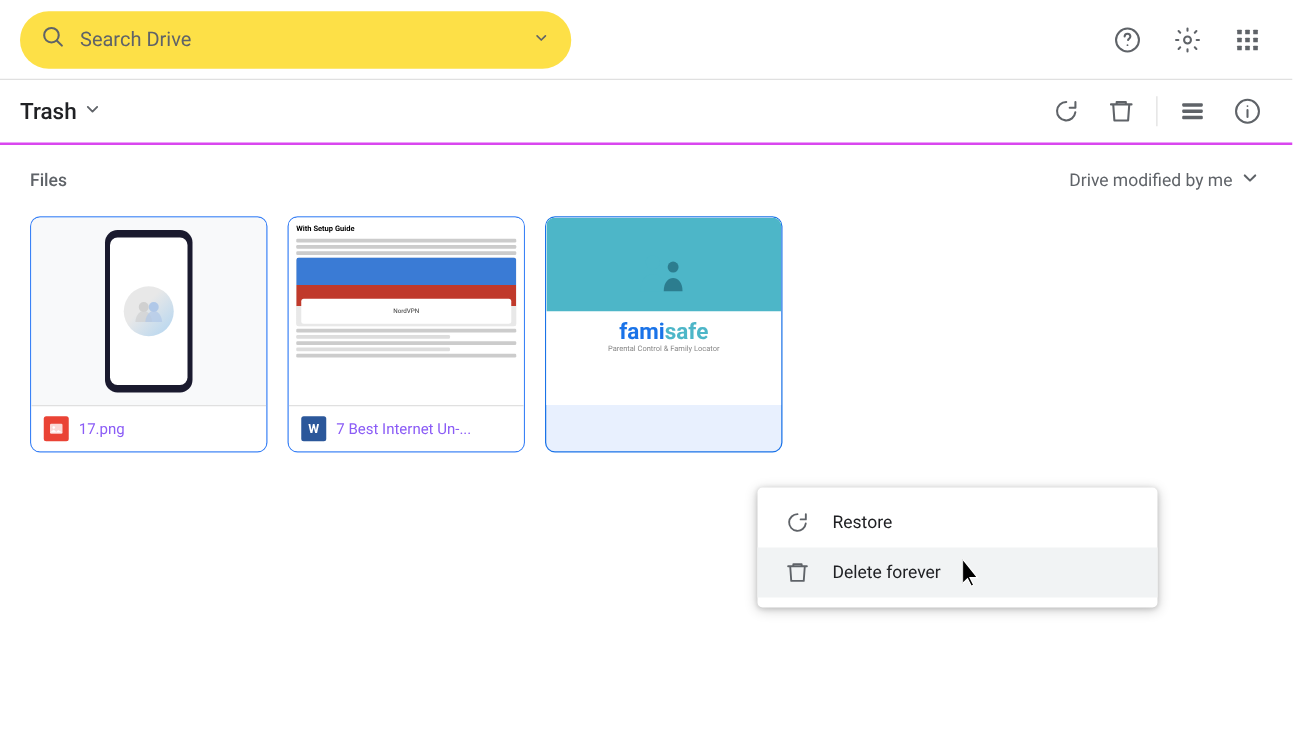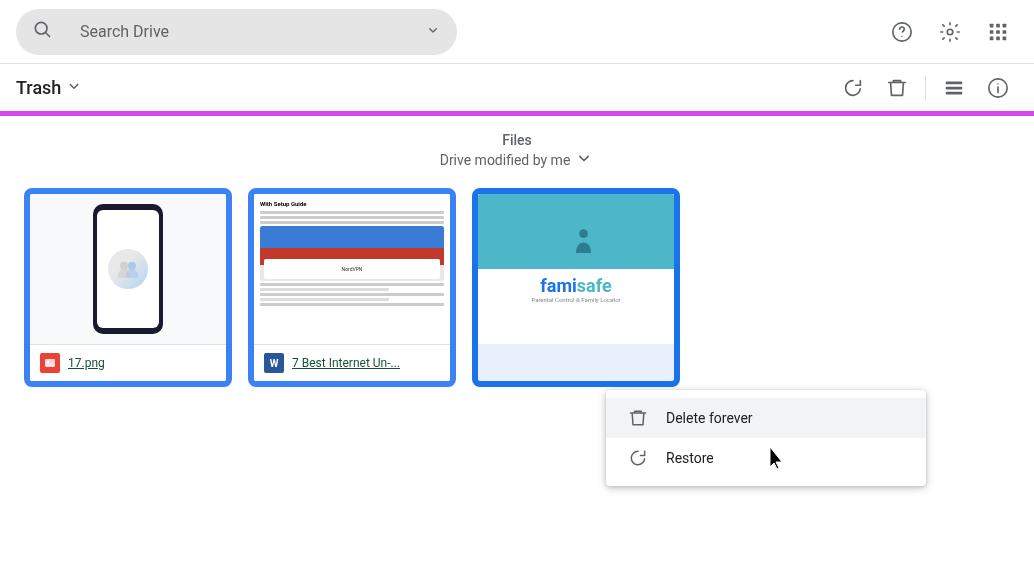--- a/index.html
+++ b/index.html
@@ -17,13 +17,13 @@
     .search-bar {
       display: flex;
       align-items: center;
-      background: #e5e5e5;
+      background: #fde047;
       border-radius: 24px;
       flex: 1;
       max-width: 720px;
       height: 46px;
       padding: 0 16px;
-      gap: 28px;
+      gap: 12px;
     }
     .search-icon-wrap { color: #5f6368; font-size: 20px; }
     .search-input-text { flex: 1; font-size: 16px; color: #5f6368; background: transparent; border: none; outline: none; }

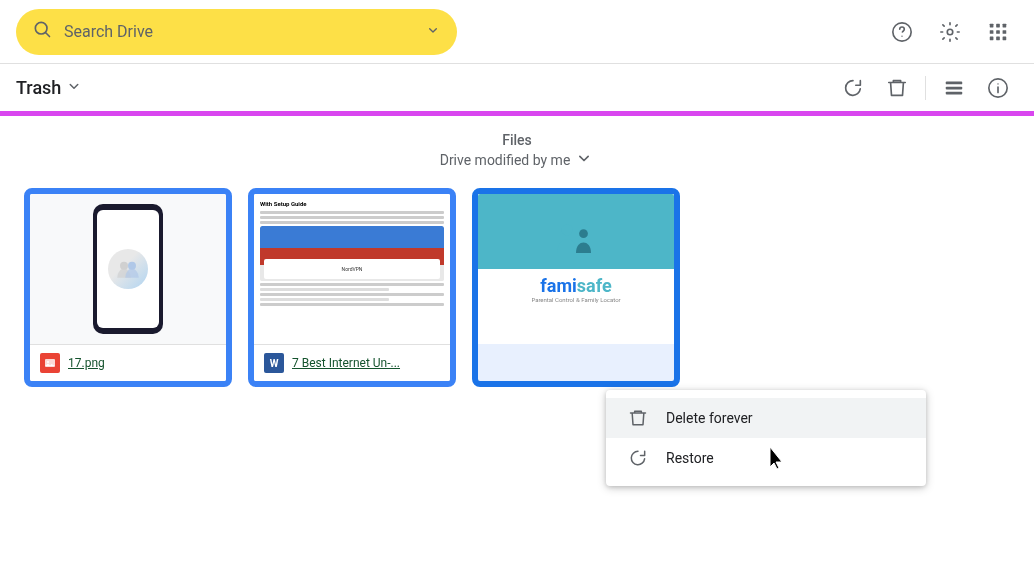--- a/index.html
+++ b/index.html
@@ -42,7 +42,7 @@
       align-items: center;
       height: 52px;
       padding: 0 16px;
-      border-bottom: 5px solid #d946ef;
+      border-bottom: 2px solid #d946ef;
       gap: 4px;
     }
     .trash-label {

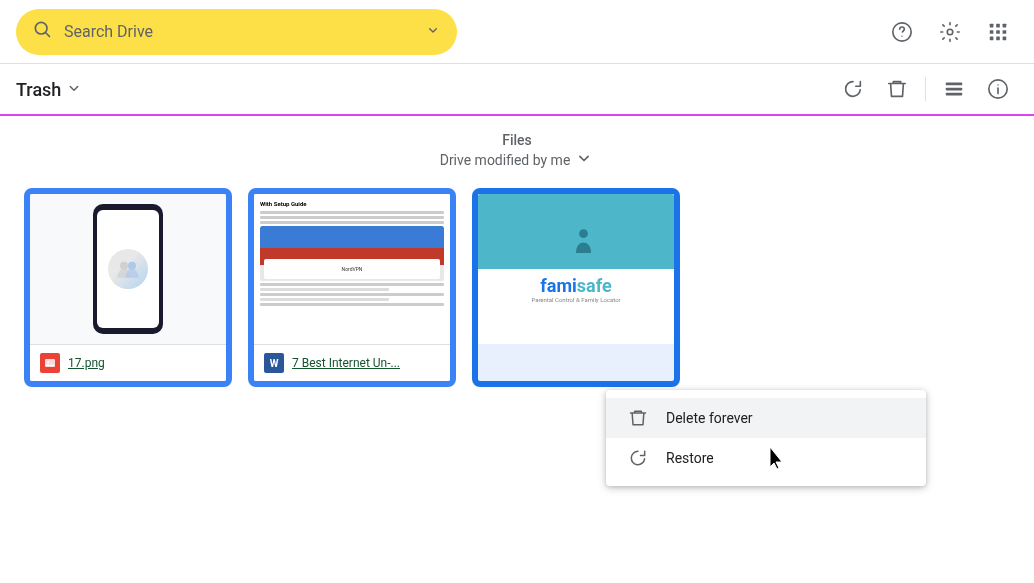--- a/index.html
+++ b/index.html
@@ -63,7 +63,7 @@
       padding: 16px 24px;
     }
     .files-header {
-      display: flex; align-items: center; margin-bottom: 16px; flex-direction: column;
+      display: flex; align-items: center; margin-bottom: 16px;
     }
     .files-label { font-size: 14px; font-weight: 500; color: #5f6368; }
     .files-header-spacer { flex: 1; }

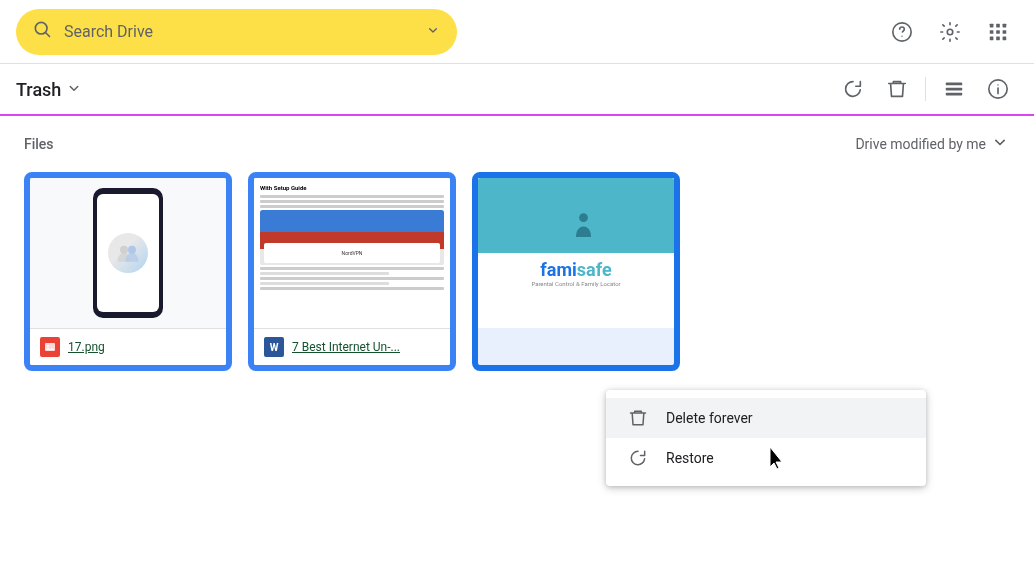--- a/index.html
+++ b/index.html
@@ -80,8 +80,8 @@
       flex-wrap: wrap;
     }
     .file-card {
-      width: 208px;
-      border: 6px solid #3b82f6;
+      width: 190px;
+      border: 1px solid #3b82f6;
       border-radius: 8px;
       overflow: hidden;
       cursor: pointer;

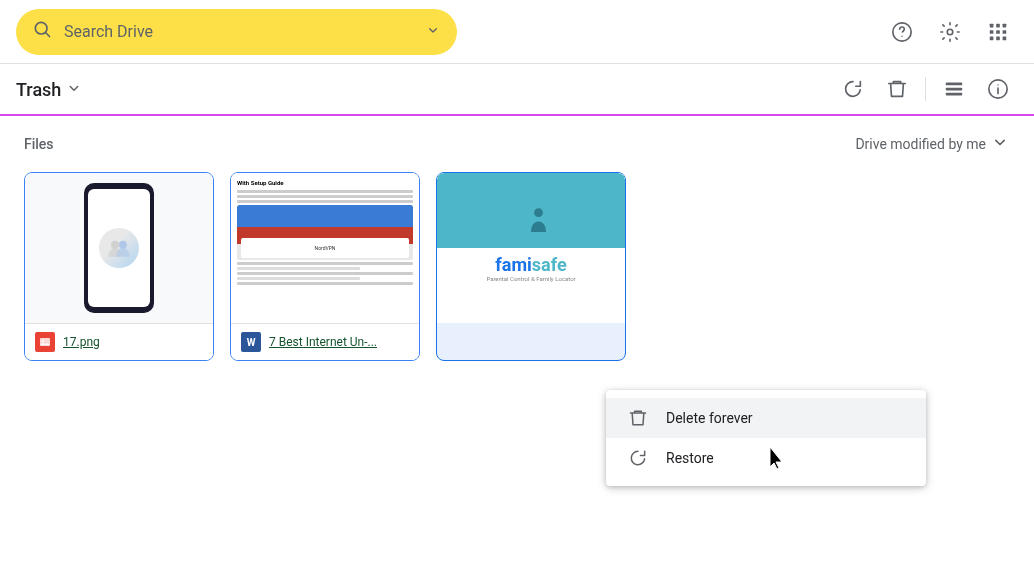--- a/index.html
+++ b/index.html
@@ -102,7 +102,7 @@
       background: #fff;
     }
     .file-card.selected .file-footer { background: #e8f0fe; }
-    .file-name { font-size: 12px; color: #14532d; white-space: nowrap; overflow: hidden; text-overflow: ellipsis; flex: 1; text-decoration: underline; }
+    .file-name { font-size: 12px; color: #8b5cf6; white-space: nowrap; overflow: hidden; text-overflow: ellipsis; flex: 1; }
 
     
     .phone-thumb {

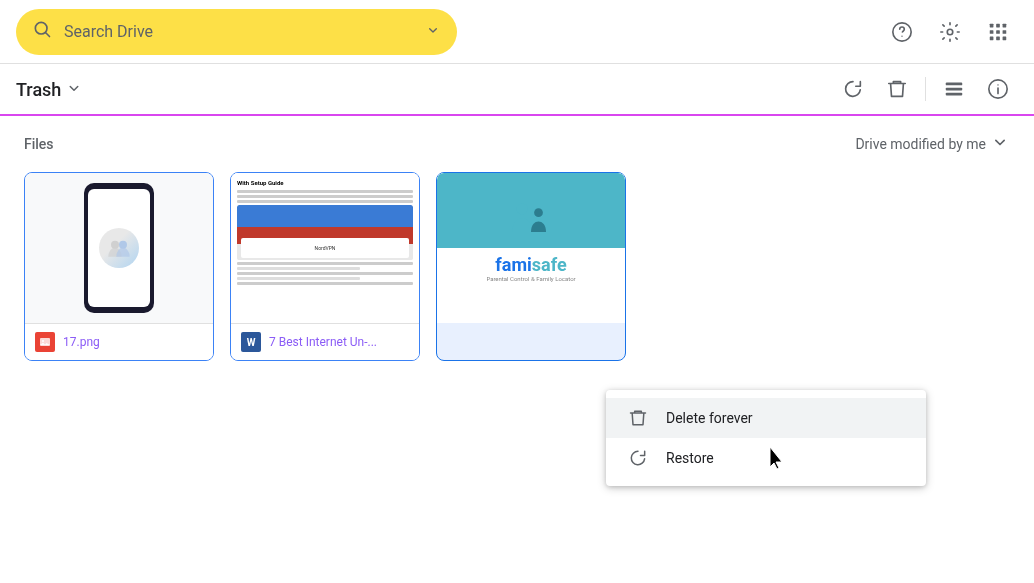--- a/index.html
+++ b/index.html
@@ -411,14 +411,6 @@
 </div>
 
 <div class="context-menu">
-  <div class="context-menu-item active">
-    <span class="context-menu-icon">
-      <svg width="20" height="20" viewBox="0 0 24 24" fill="none">
-        <path d="M3 6h18M8 6V4h8v2M19 6l-1 14H6L5 6" stroke="#5f6368" stroke-width="1.8" stroke-linecap="round" stroke-linejoin="round"></path>
-      </svg>
-    </span>
-    <span>Delete forever</span>
-  </div>
   <div class="context-menu-item">
     <span class="context-menu-icon">
       <svg width="20" height="20" viewBox="0 0 24 24" fill="none">
@@ -428,6 +420,14 @@
     </span>
     <span>Restore</span>
   </div>
+  <div class="context-menu-item active">
+    <span class="context-menu-icon">
+      <svg width="20" height="20" viewBox="0 0 24 24" fill="none">
+        <path d="M3 6h18M8 6V4h8v2M19 6l-1 14H6L5 6" stroke="#5f6368" stroke-width="1.8" stroke-linecap="round" stroke-linejoin="round"></path>
+      </svg>
+    </span>
+    <span>Delete forever</span>
+  </div>
 </div>
 
 <div class="cursor">

